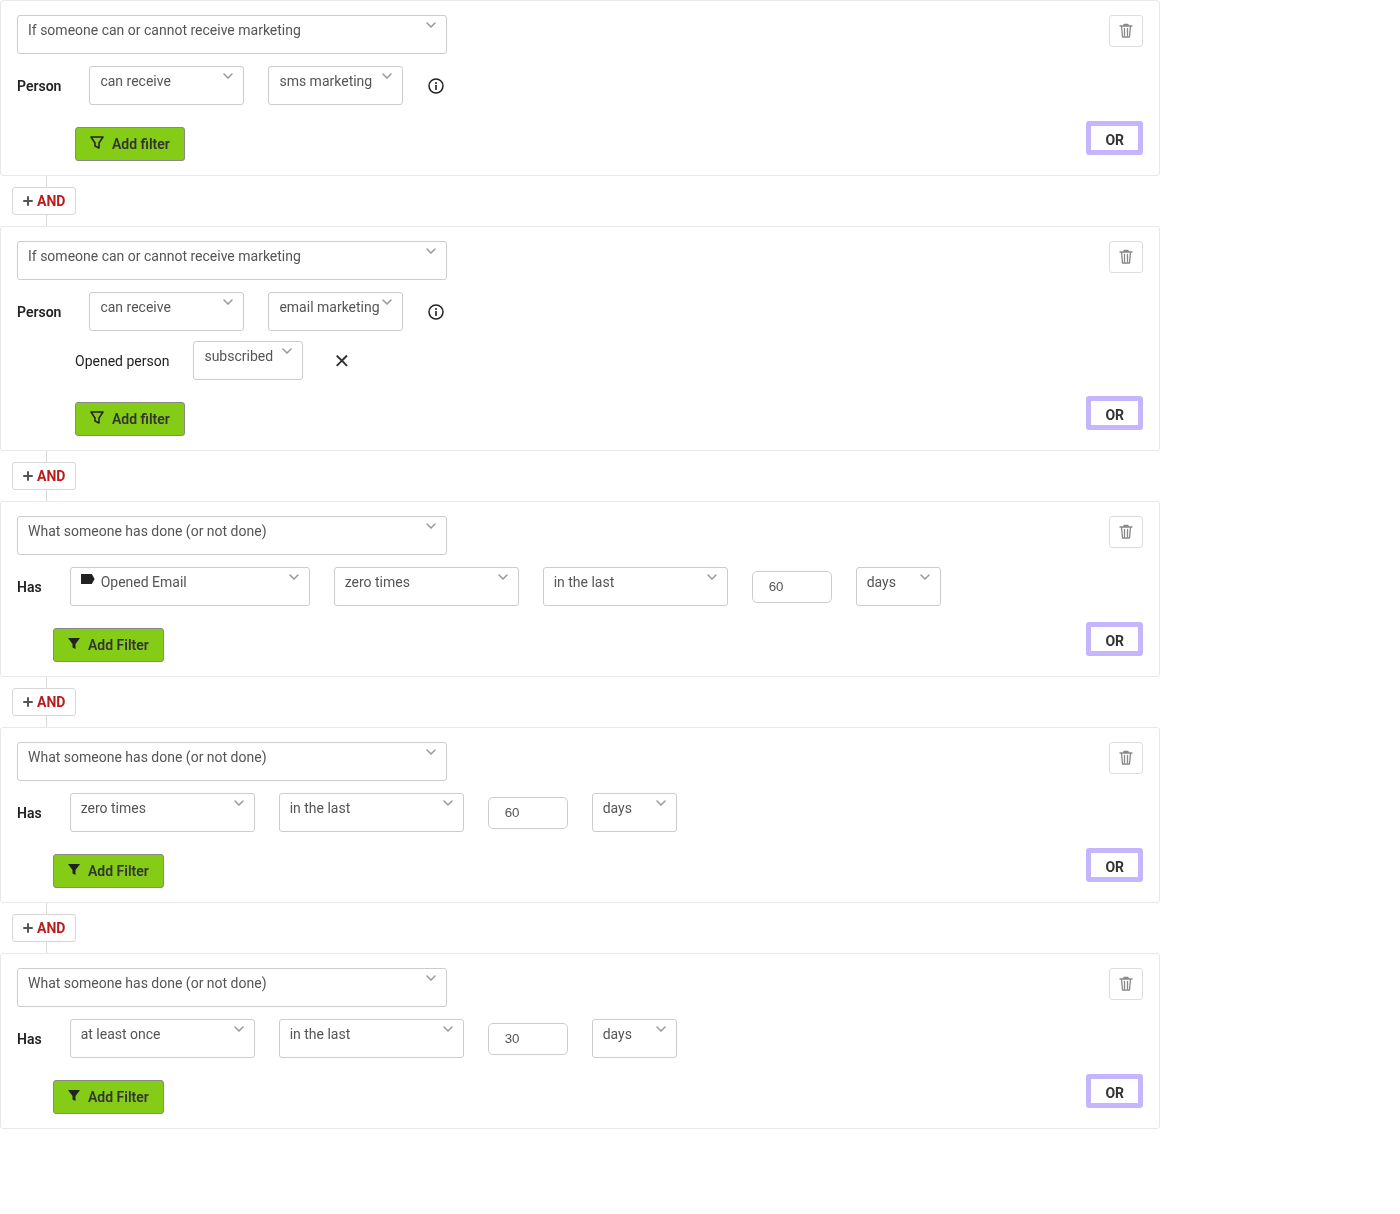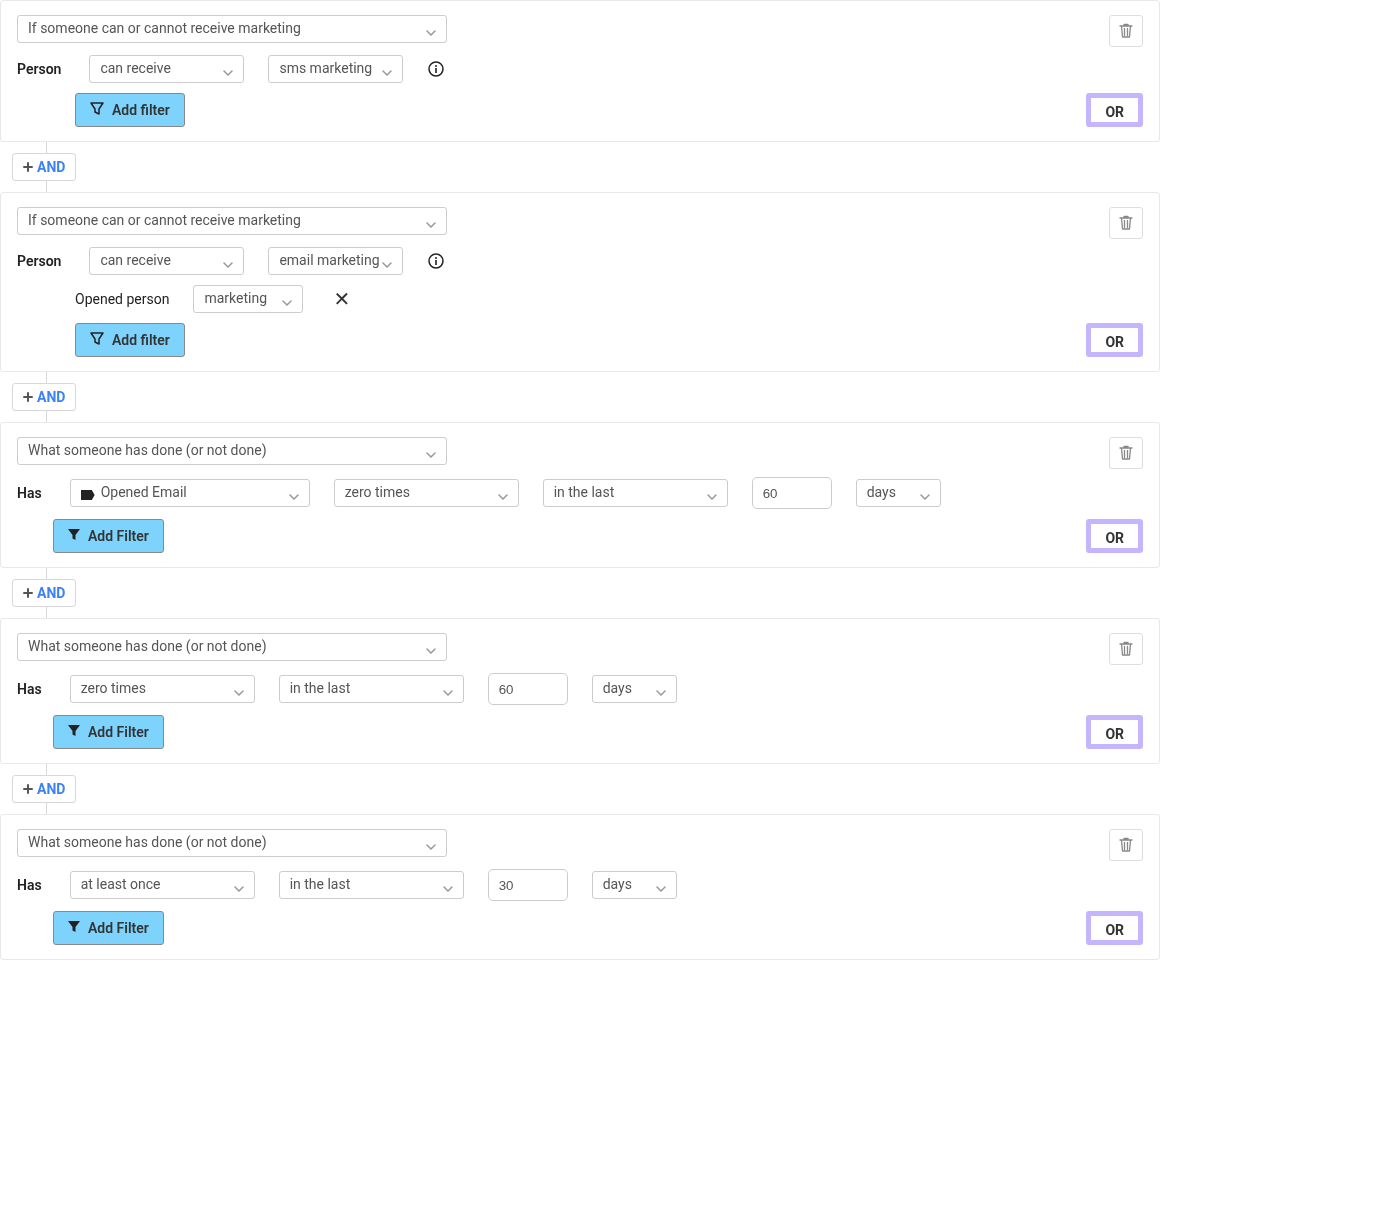--- a/index.html
+++ b/index.html
@@ -21,13 +21,13 @@
   }
   .dropdown {
     display: inline-flex;
-    align-items: flex-end;
+    align-items: flex-start;
     justify-content: space-between;
     border: 1px solid #ccc;
     border-radius: 3px;
     background: #fff;
     padding: 6px 10px;
-    height: 28px;
+    height: 39px;
     cursor: pointer;
     color: #555;
   }

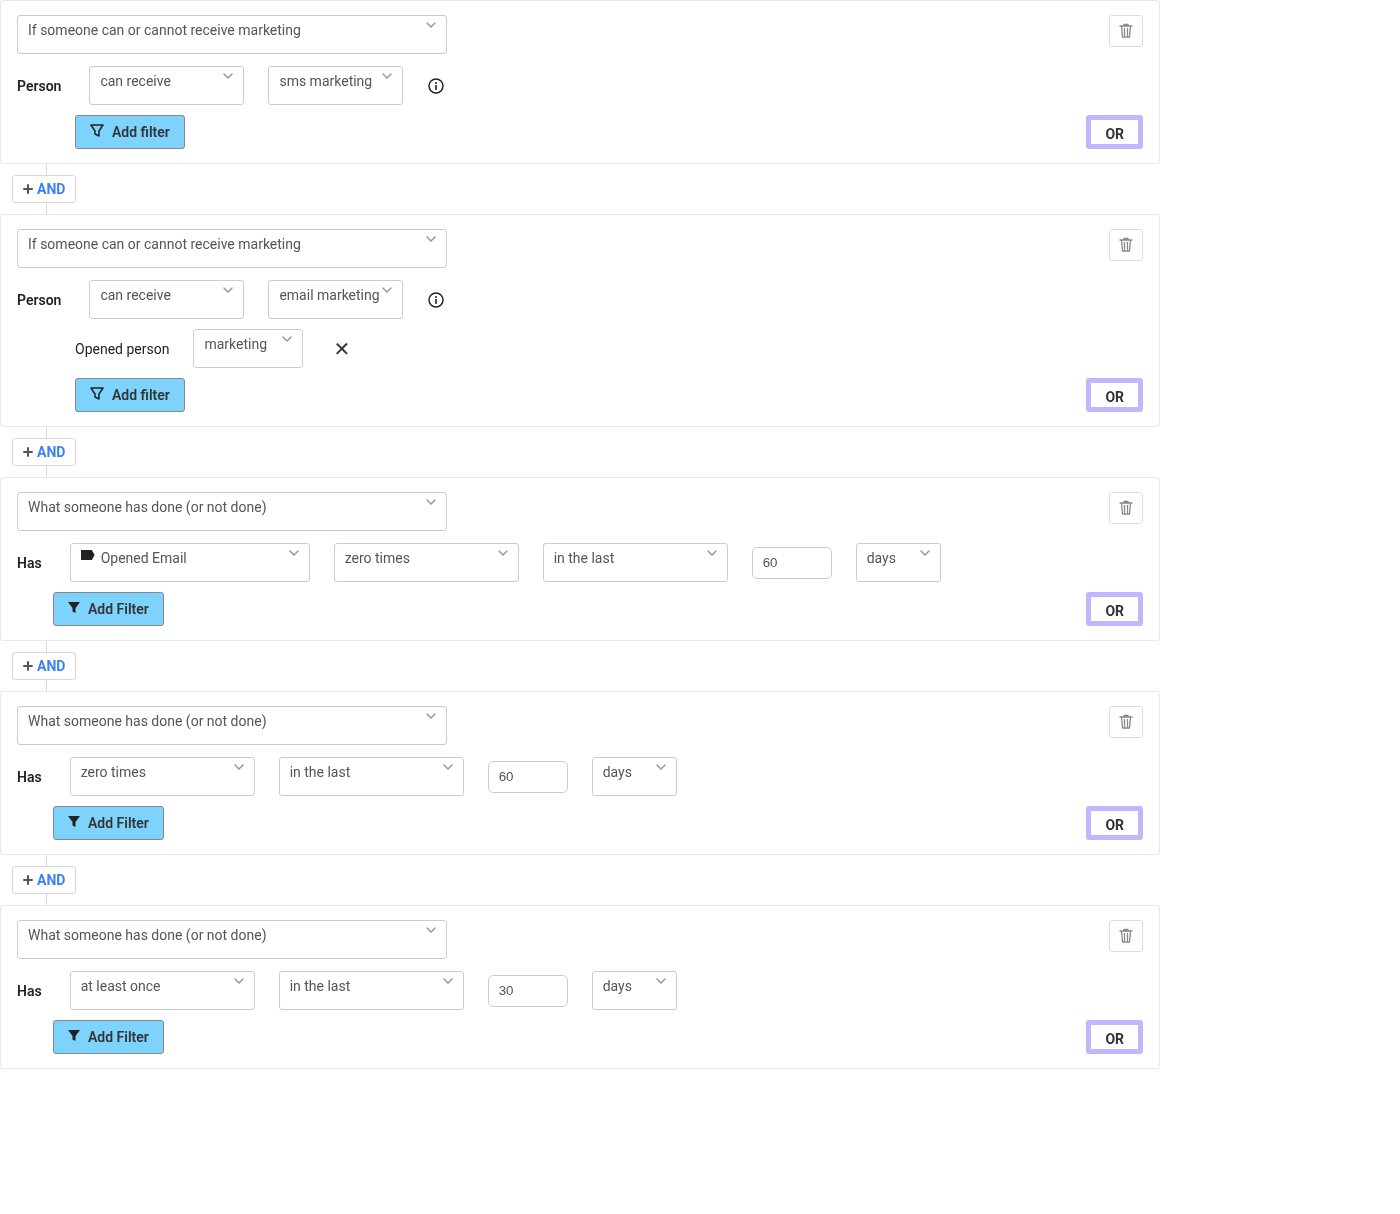--- a/index.html
+++ b/index.html
@@ -82,11 +82,12 @@
     gap: 8px;
     border: 1px solid #888;
     border-radius: 3px;
-    background: #7dd3fc;
+    background: #84cc16;
     padding: 6px 14px;
     height: 34px;
     font-weight: 600;
     cursor: pointer;
+    margin-top: 12px;
   }
   .or-btn {
     border: 5px solid #c4b5fd;

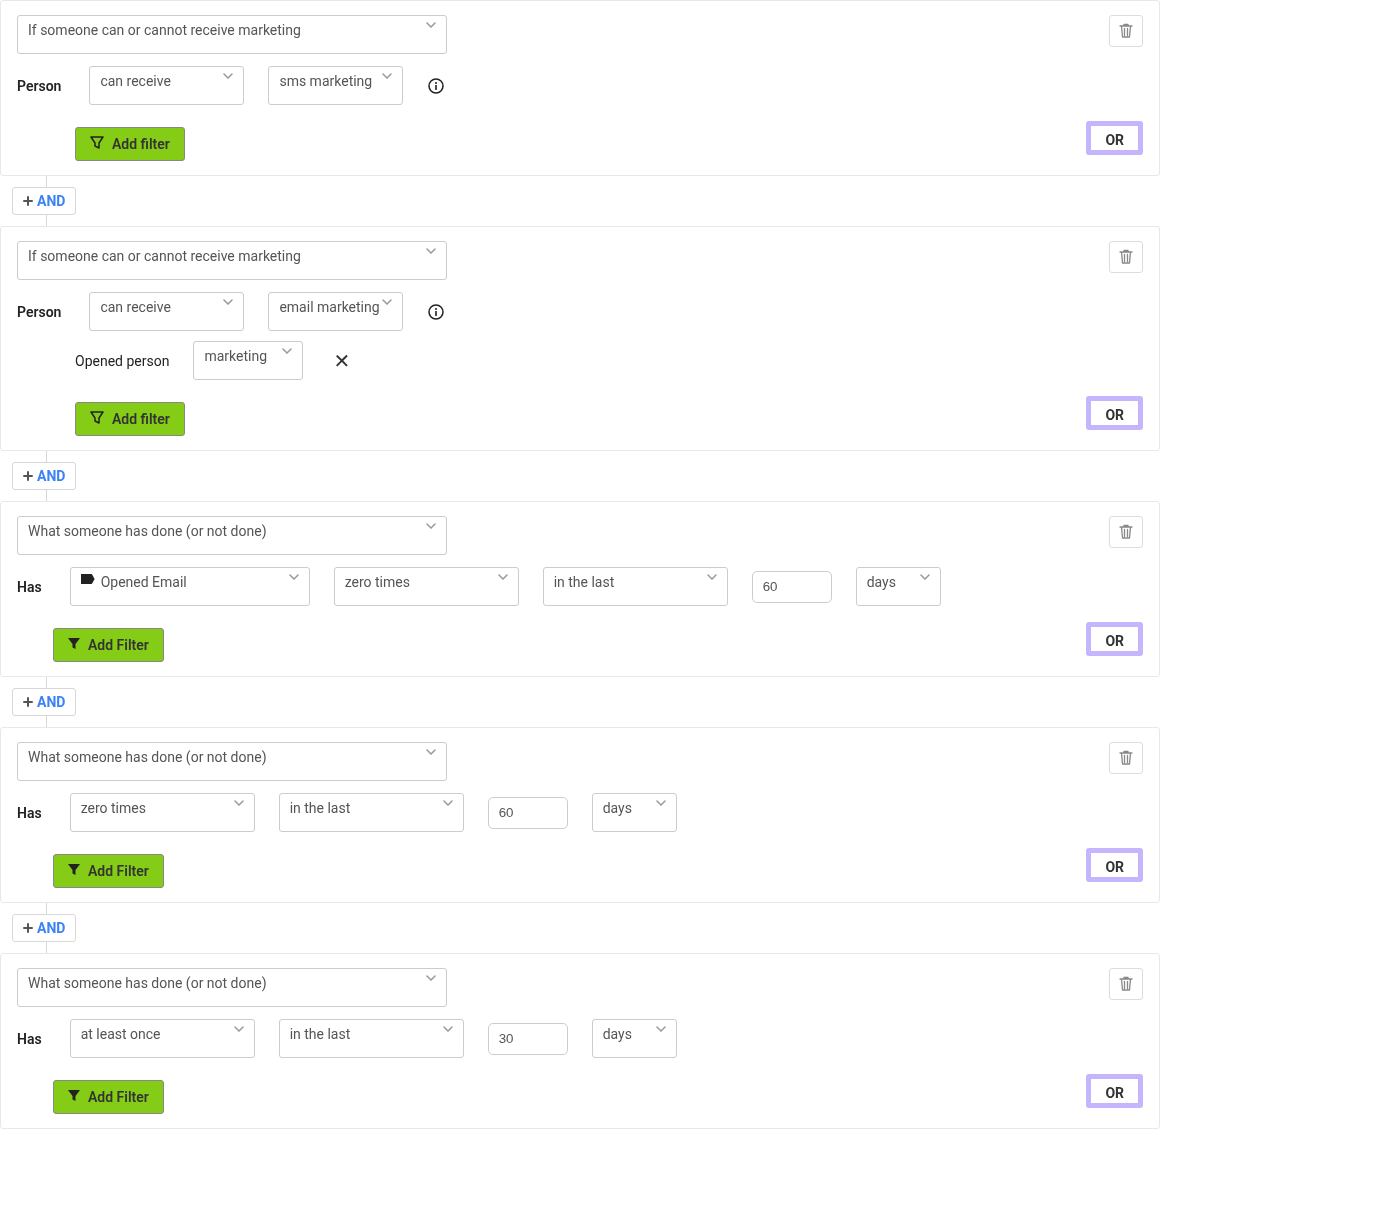--- a/index.html
+++ b/index.html
@@ -123,7 +123,7 @@
     background: #fff;
     padding: 4px 10px;
     font-weight: 700;
-    color: #3b82f6;
+    color: #b91c1c;
     cursor: pointer;
     display: inline-flex;
     align-items: center;

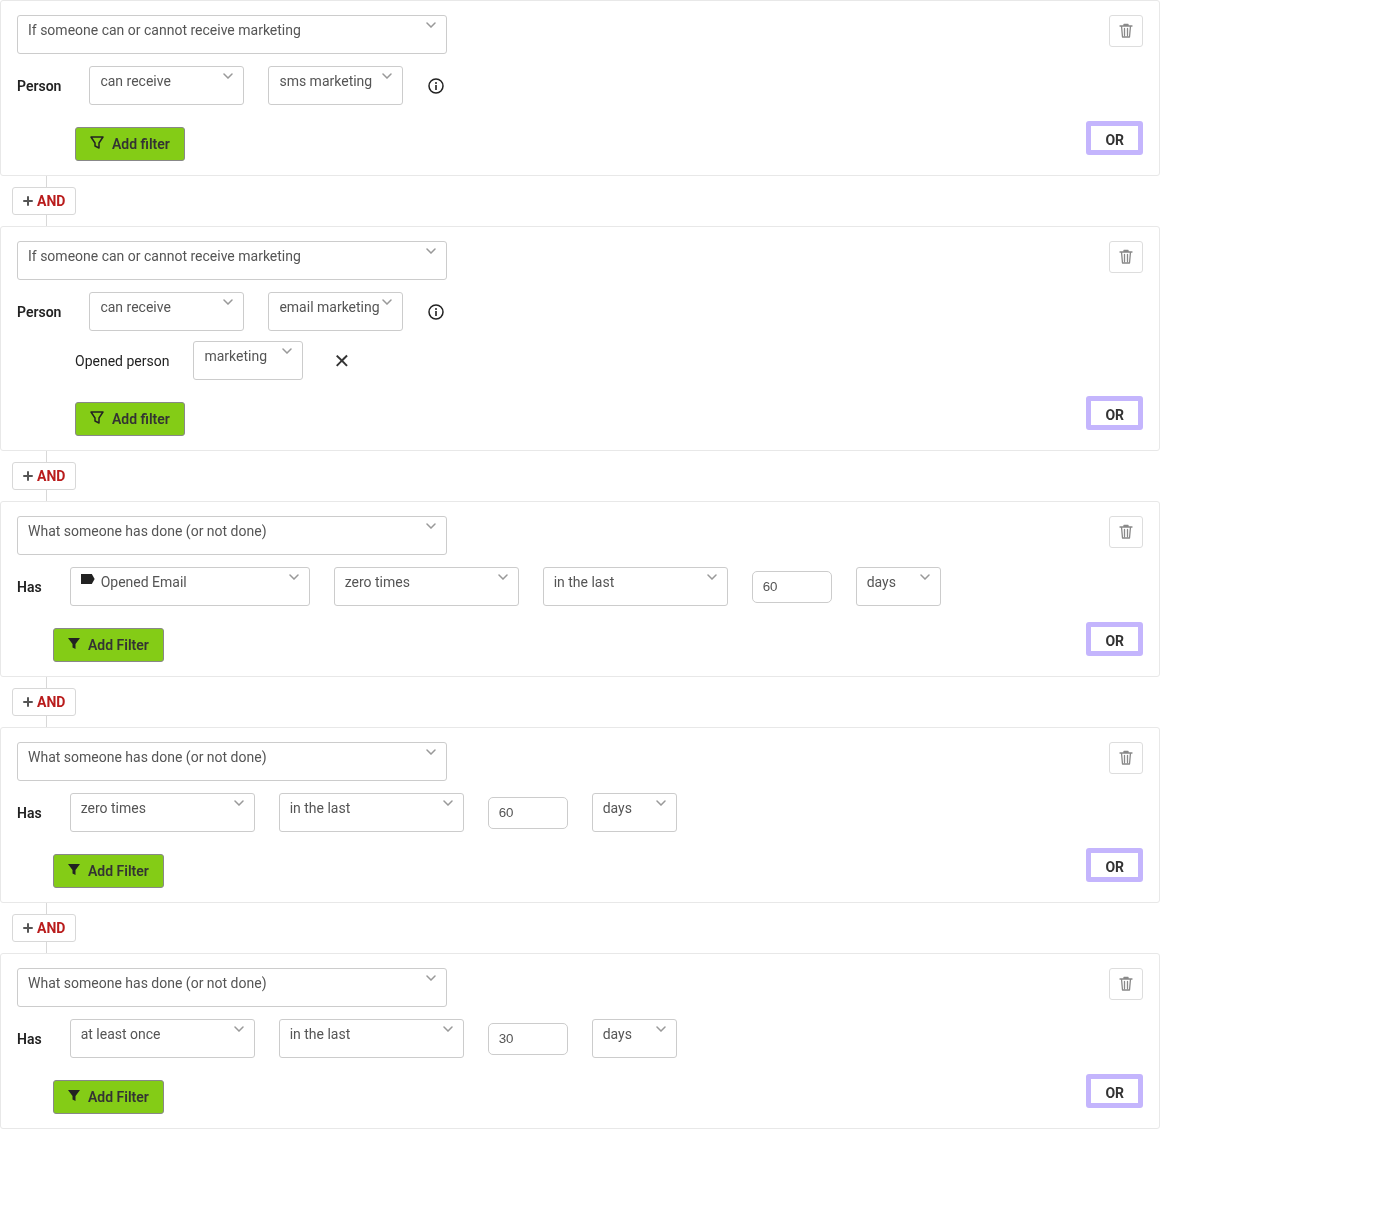--- a/index.html
+++ b/index.html
@@ -237,7 +237,7 @@
       </div><div class="row" style="margin-left:58px">
         <span class="sub-label">Opened person</span>
         <div class="dropdown" style="width:110px">
-          <span class="dd-text">marketing</span>
+          <span class="dd-text">subscribed</span>
           <svg class="caret" width="10" height="6" viewBox="0 0 10 6">
             <path d="M1 1 L5 5 L9 1" stroke="#999" stroke-width="1.5" fill="none" stroke-linecap="round"></path>
           </svg>

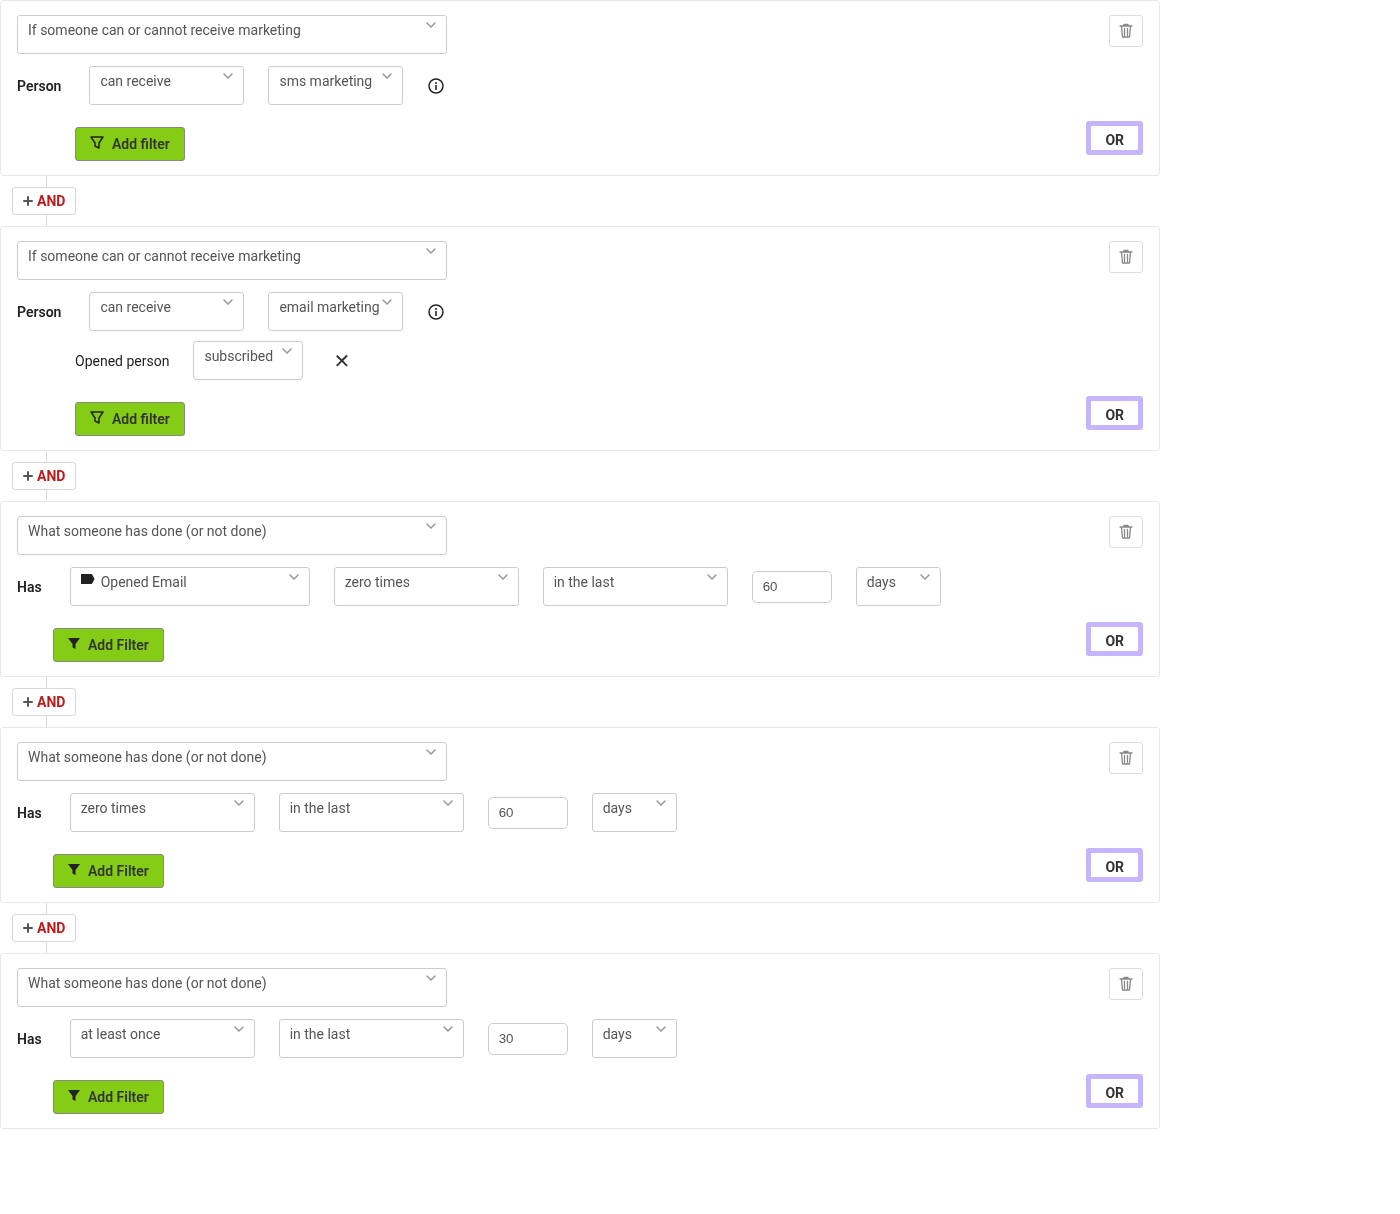--- a/index.html
+++ b/index.html
@@ -37,7 +37,7 @@
     border: 1px solid #ccc;
     border-radius: 5px;
     background: #fff;
-    padding: 6px 10px;
+    padding: 6px 16px;
     height: 32px;
     color: #555;
     width: 80px;

